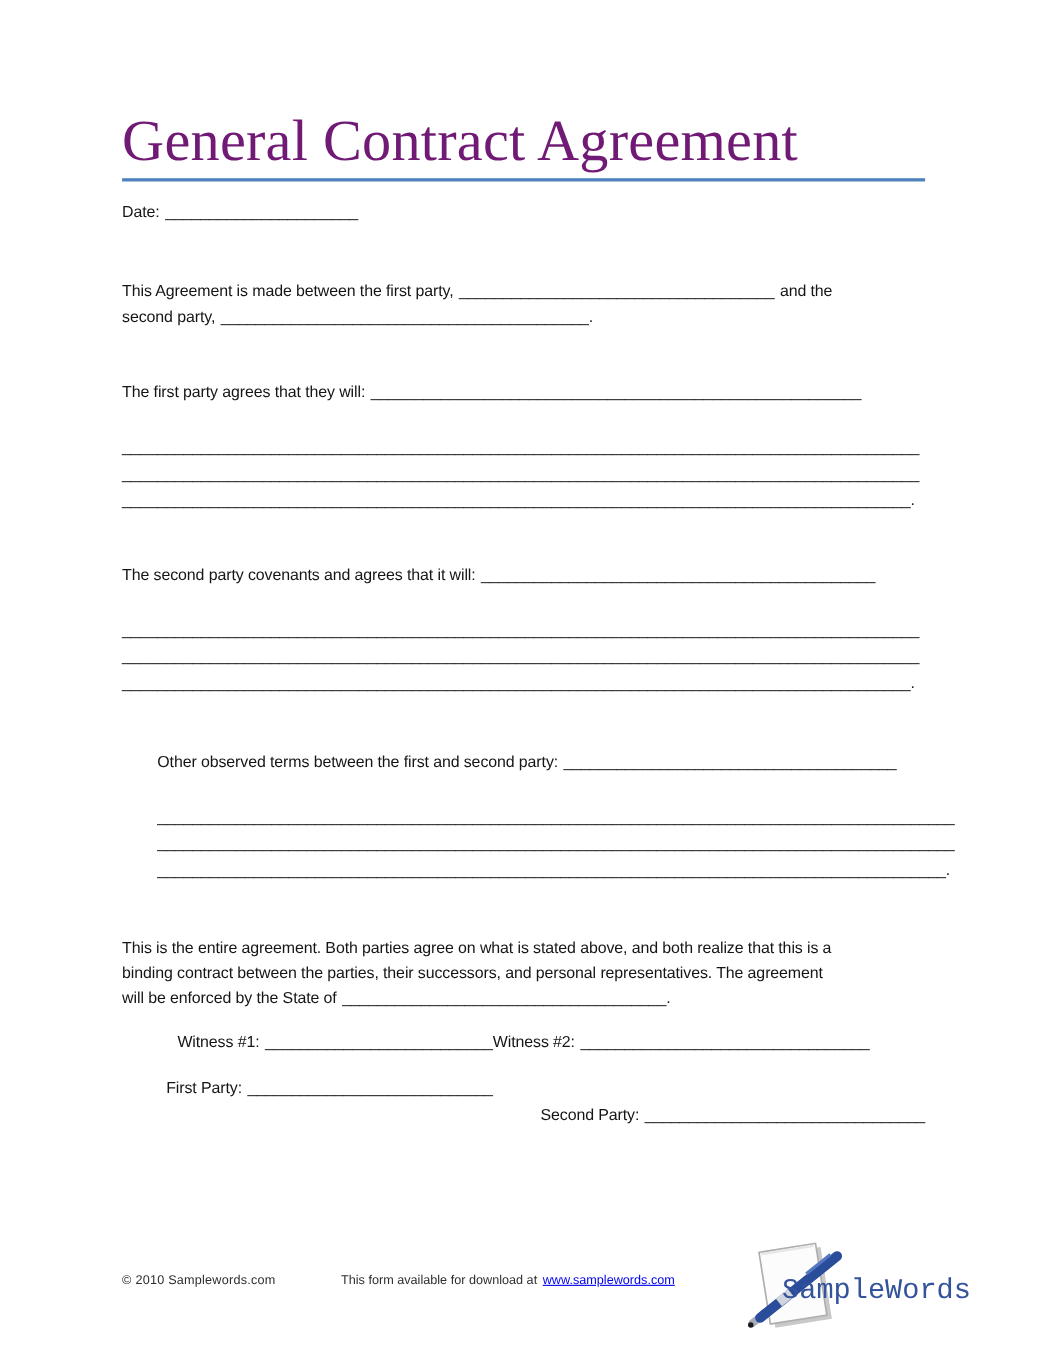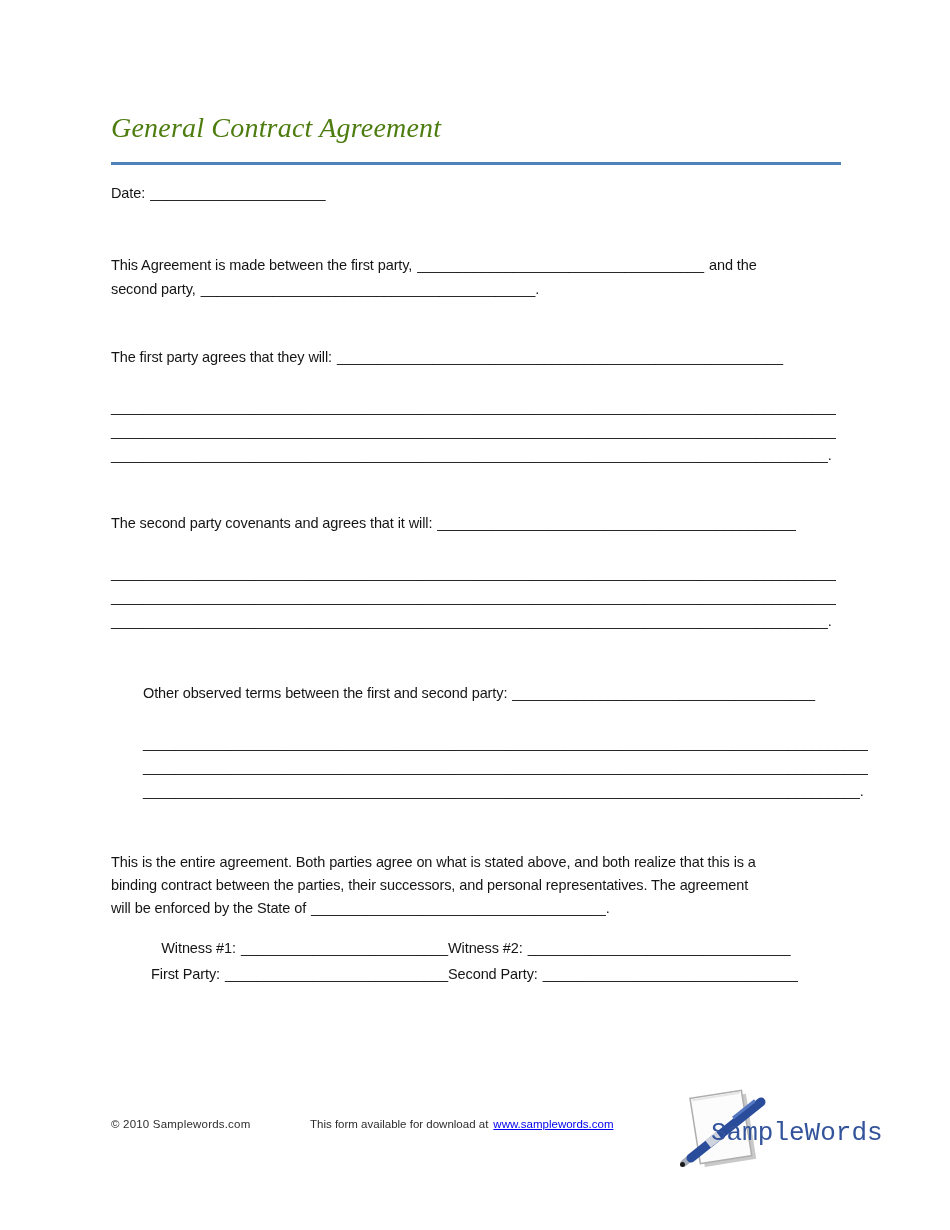--- a/index.html
+++ b/index.html
@@ -16,12 +16,11 @@
   .doc-title {
     font-family: "Liberation Serif", serif;
     font-weight: 400;
-    font-size: 28px;
+    font-size: 53px;
     line-height: 48px;
-    color: #4d7c0f;
+    color: #701a75;
     margin: 0;
     letter-spacing: 0.2px;
-    font-style: italic;
   }
   .title-rule { border: 0; border-bottom: 3px solid #4F81BD; margin: 10px 0 0 0; }
 

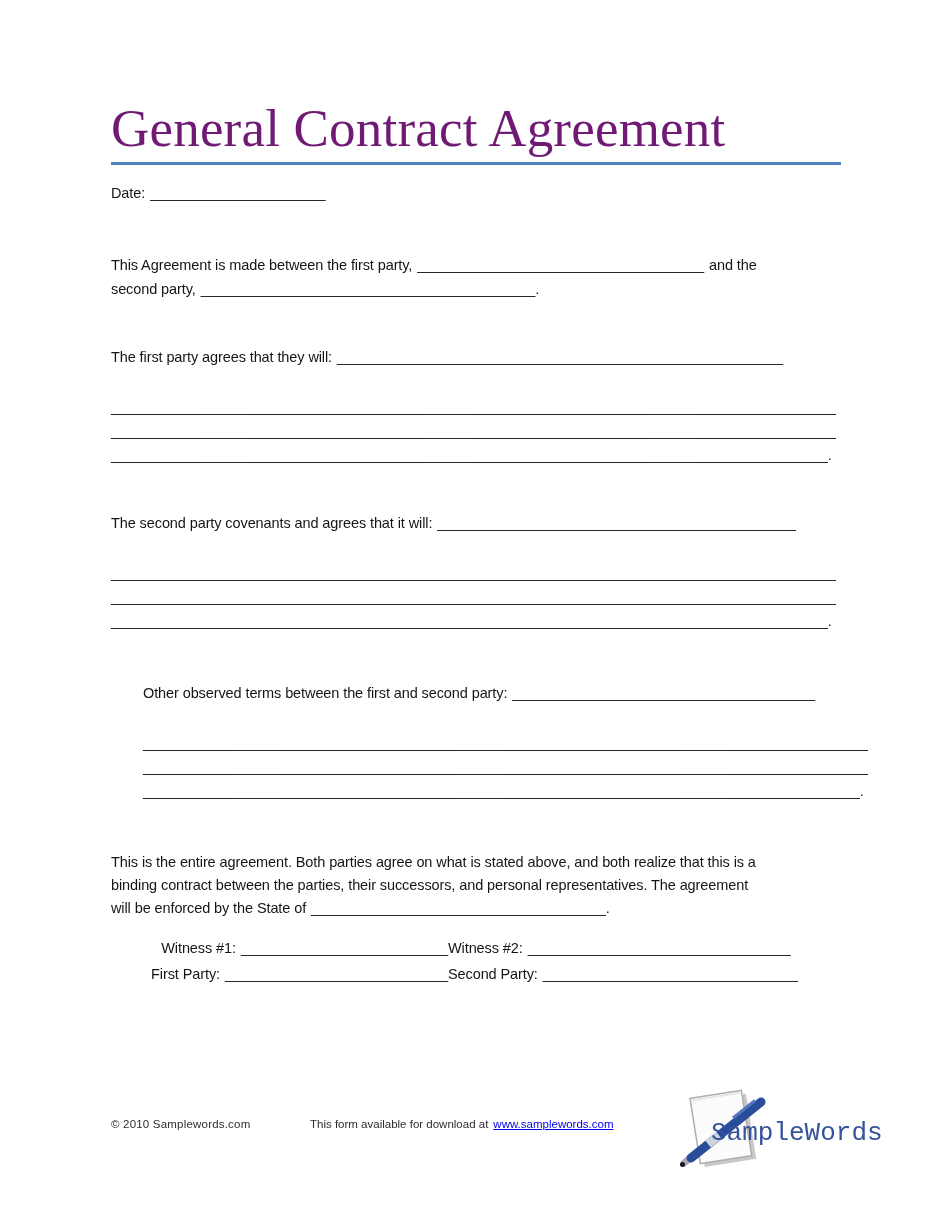--- a/index.html
+++ b/index.html
@@ -42,7 +42,7 @@
 
   .sig-row { display: flex; text-align: right; }
   .sig-row.r1 { margin-top: 16px; }
-  .sig-row.r2 { margin-top: 2px; }
+  .sig-row.r2 { margin-top: 18px; flex-direction: column; }
   .sig-left { width: 337px; }
 
   .footer { position: relative; margin-top: 102px; height: 92px; }

